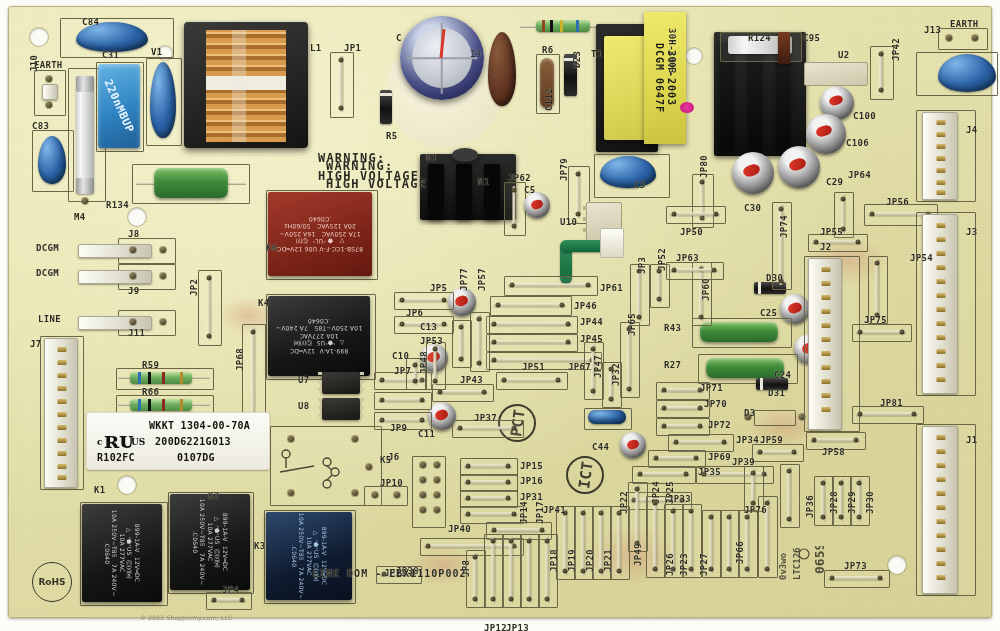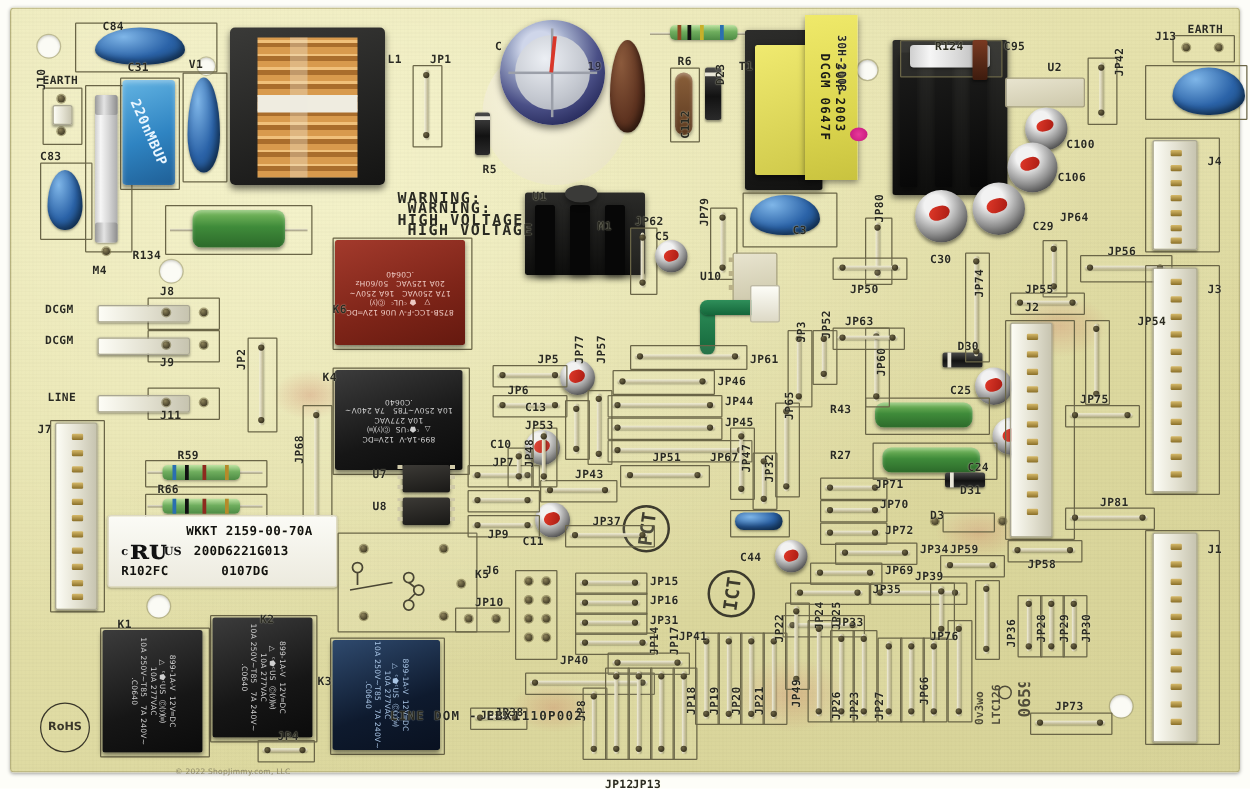--- a/index.html
+++ b/index.html
@@ -1047,7 +1047,7 @@
         <div class="lbl" style="left: 22px; top: 334px;">J7</div>
         <div class="lbl" style="left: 228px; top: 365px; transform-origin: 0px 0px; transform: rotate(-90deg);">JP68</div>
         <div class="lbl" style="left: 134px; top: 355px;">R59</div>
-        <div class="lbl" style="left: 118px; top: 382px;">R66</div>
+        <div class="lbl" style="left: 134px; top: 382px;">R66</div>
         <div class="lbl" style="left: 290px; top: 370px;">U7</div>
         <div class="lbl" style="left: 290px; top: 396px;">U8</div>
         <div class="lbl" style="left: 422px; top: 278px;">JP5</div>

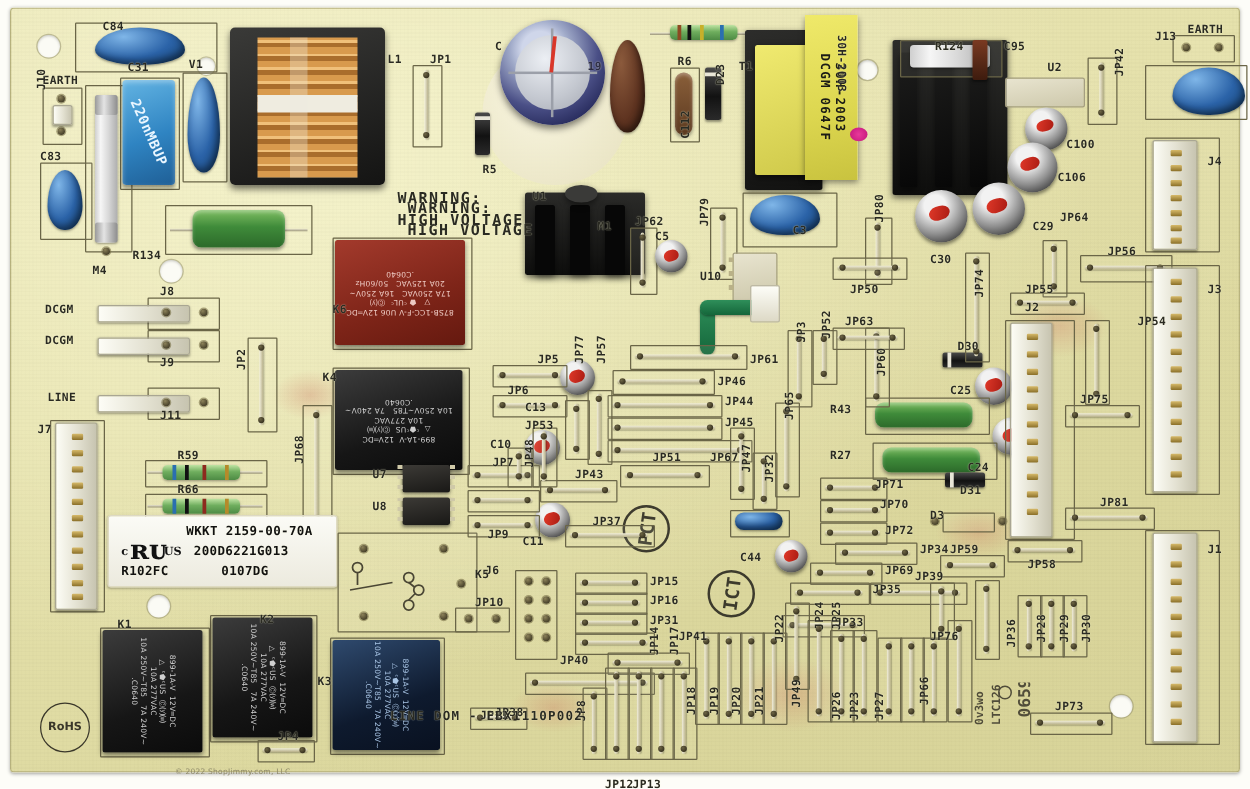--- a/index.html
+++ b/index.html
@@ -406,7 +406,7 @@
       <div class="ul-mark" style="left:17px;top:14px;font-size:22px;color:#111;">ʀᴜ</div>
       <div class="ul-mark" style="left:44px;top:24px;font-size:9px;color:#111;">US</div>
       <div class="lbl" style="left:10px;top:40px;font-size:10px;color:#111;">R102FC</div>
-      <div class="lbl" style="left:62px;top:8px;font-size:10px;color:#111;">WKKT 2159-00-70A</div>
+      <div class="lbl" style="left:62px;top:8px;font-size:10px;color:#111;">WKKT 1304-00-70A</div>
       <div class="lbl" style="left:68px;top:24px;font-size:10px;color:#111;">200D6221G013</div>
       <div class="lbl" style="left:90px;top:40px;font-size:10px;color:#111;">0107DG</div>
     </div>

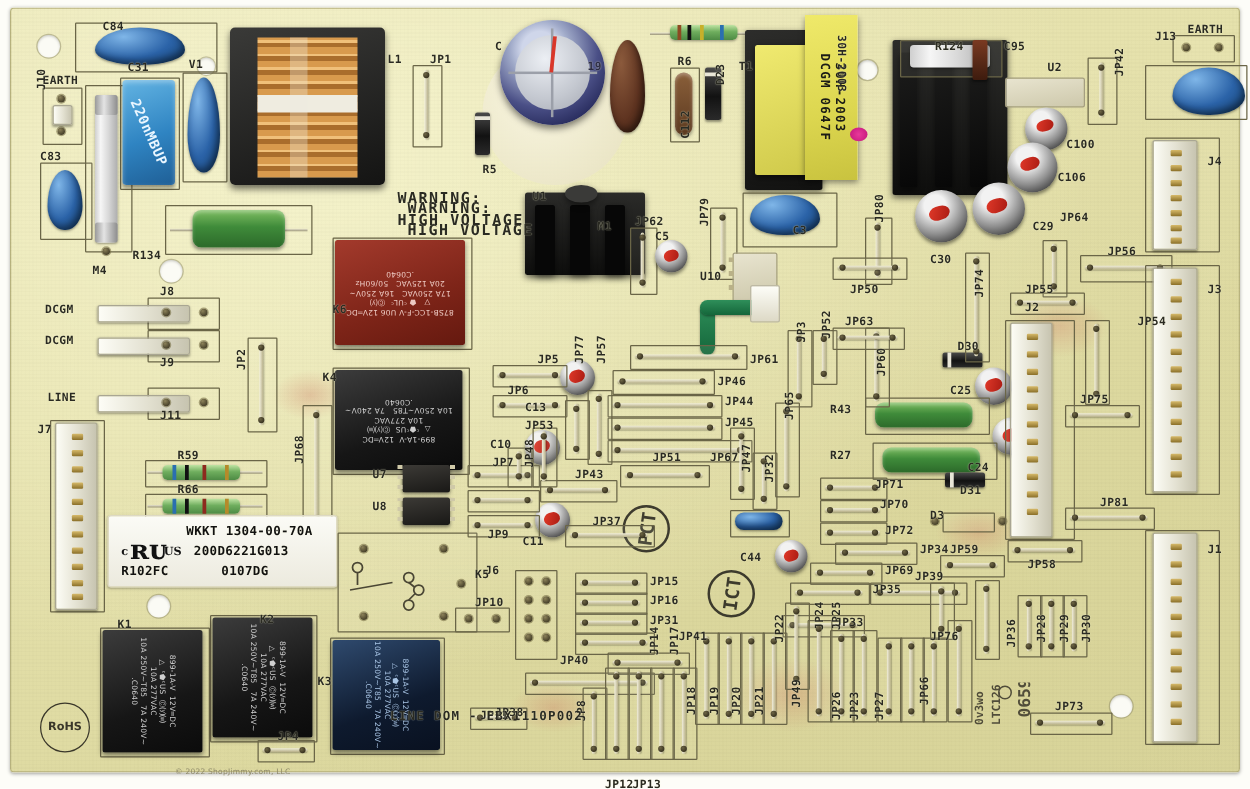--- a/index.html
+++ b/index.html
@@ -1130,7 +1130,7 @@
         <div class="lbl" style="left: 858px; top: 508px; transform-origin: 0px 0px; transform: rotate(-90deg);">JP30</div>
         <div class="lbl" style="left: 836px; top: 556px;">JP73</div>
         <div class="lbl" style="left: 958px; top: 430px;">J1</div>
-        <div class="lbl" style="left: 86px; top: 490px;">K1</div>
+        <div class="lbl" style="left: 86px; top: 480px;">K1</div>
         <div class="lbl" style="left: 200px; top: 486px;">K2</div>
         <div class="lbl" style="left: 246px; top: 536px;">K3</div>
         <div class="lbl" style="left: 214px; top: 580px;">JP4</div>

